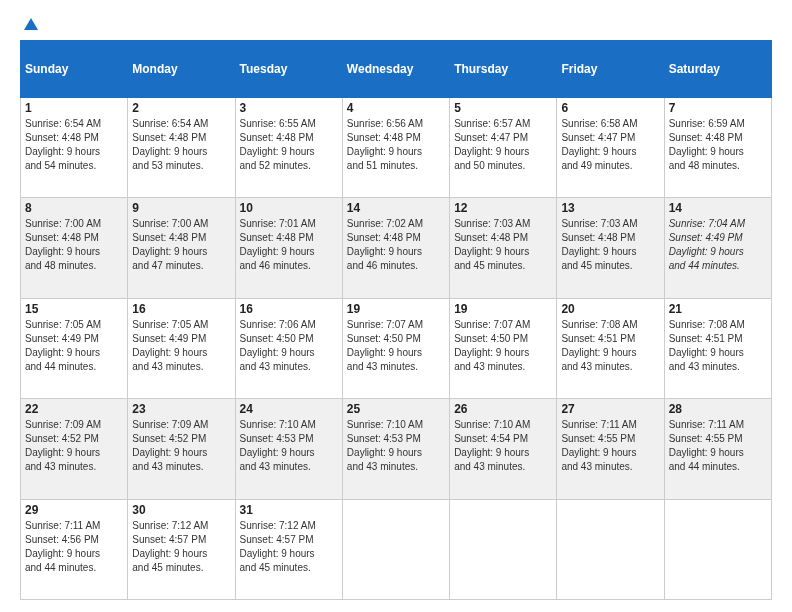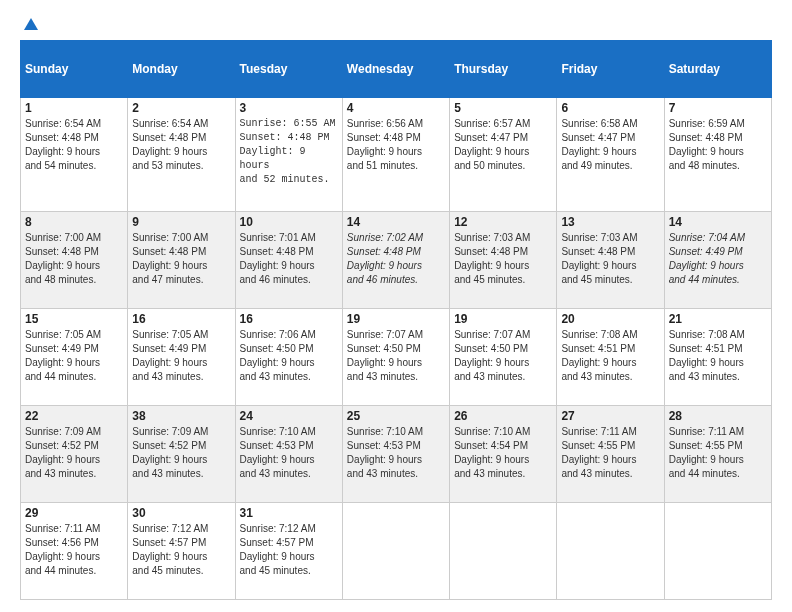--- a/index.html
+++ b/index.html
@@ -146,7 +146,7 @@
 Sunset: 4:48 PM
 Daylight: 9 hours
 and 53 minutes.</span></td>
-          <td><span class="day-number">3</span><span class="day-info" style="white-space: pre-line; font-family: Liberation Mono, monospace;">Sunrise: 6:55 AM
+          <td><span class="day-number">3</span><span class="day-info" style="white-space: pre-line;">Sunrise: 6:55 AM
 Sunset: 4:48 PM
 Daylight: 9 hours
 and 52 minutes.</span></td>

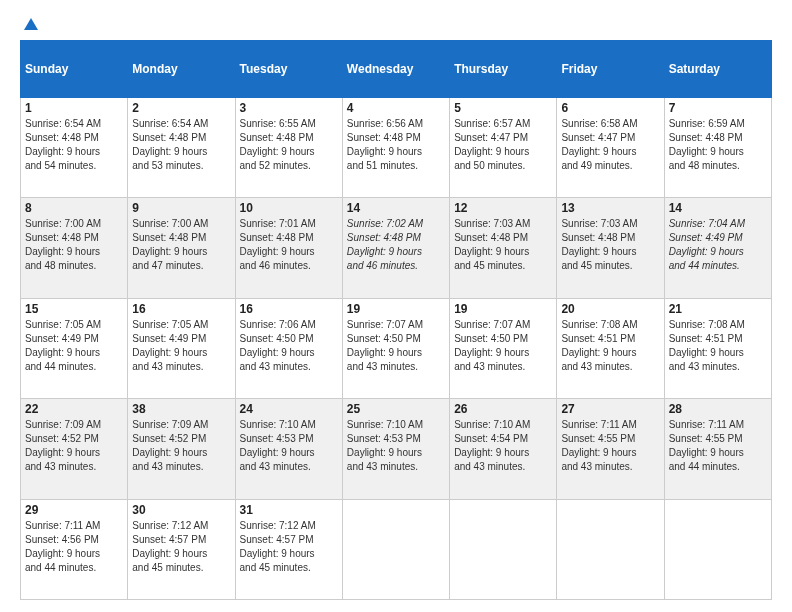--- a/index.html
+++ b/index.html
@@ -180,7 +180,7 @@
 Sunset: 4:48 PM
 Daylight: 9 hours
 and 46 minutes.</span></td>
-          <td><span class="day-number">14</span><span class="day-info" style="white-space: pre-line; font-style: italic;">Sunrise: 7:02 AM
+          <td><span class="day-number">14</span><span class="day-info" style="white-space: pre-line;">Sunrise: 7:02 AM
 Sunset: 4:48 PM
 Daylight: 9 hours
 and 46 minutes.</span></td>

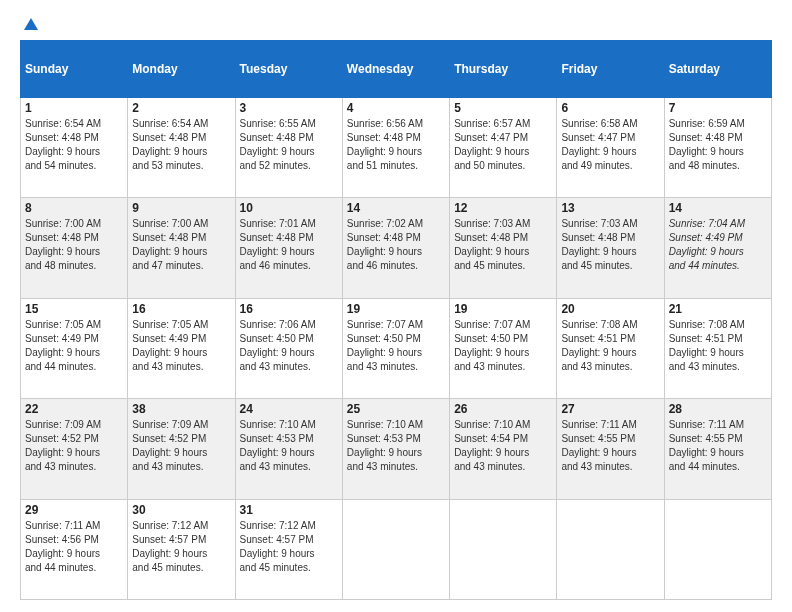--- a/index.html
+++ b/index.html
@@ -232,7 +232,7 @@
 Sunset: 4:52 PM
 Daylight: 9 hours
 and 43 minutes.</span></td>
-          <td><span class="day-number">38</span><span class="day-info" style="white-space: pre-line;">Sunrise: 7:09 AM
+          <td><span class="day-number">23</span><span class="day-info" style="white-space: pre-line;">Sunrise: 7:09 AM
 Sunset: 4:52 PM
 Daylight: 9 hours
 and 43 minutes.</span></td>

